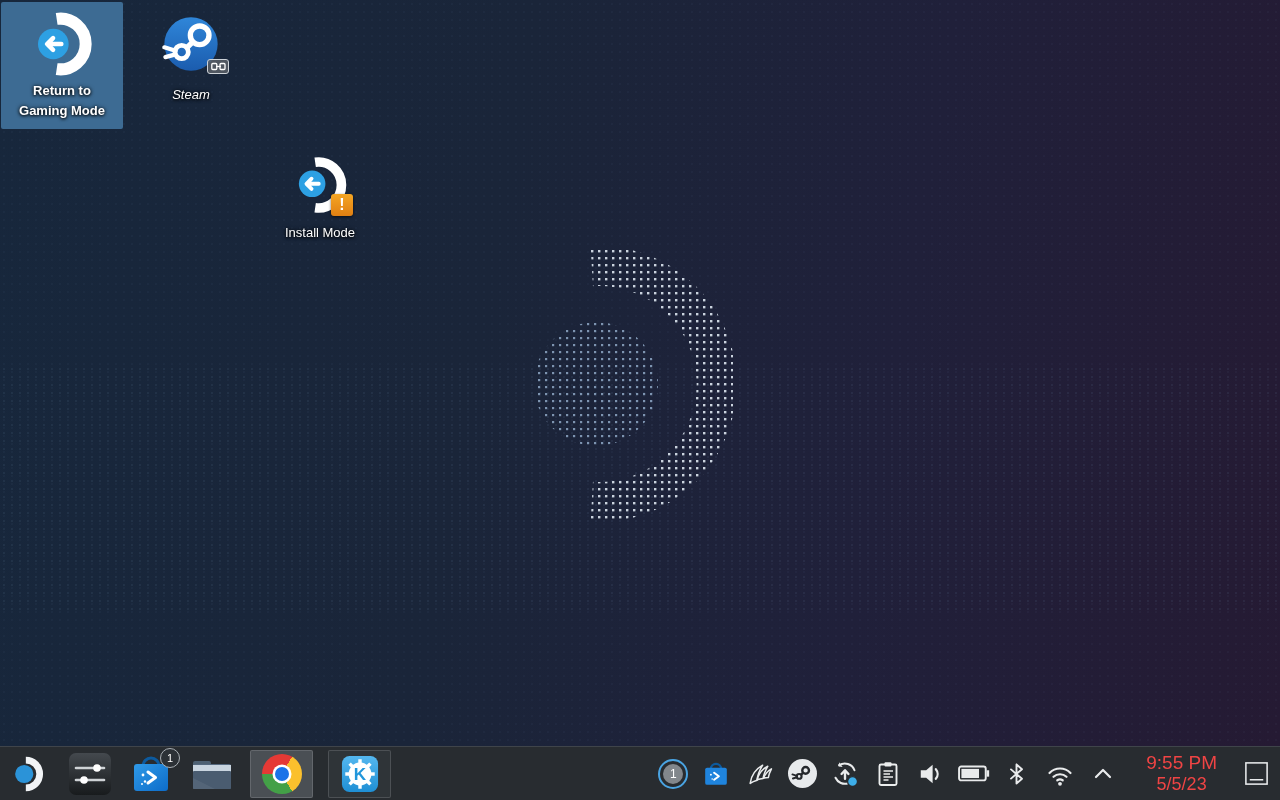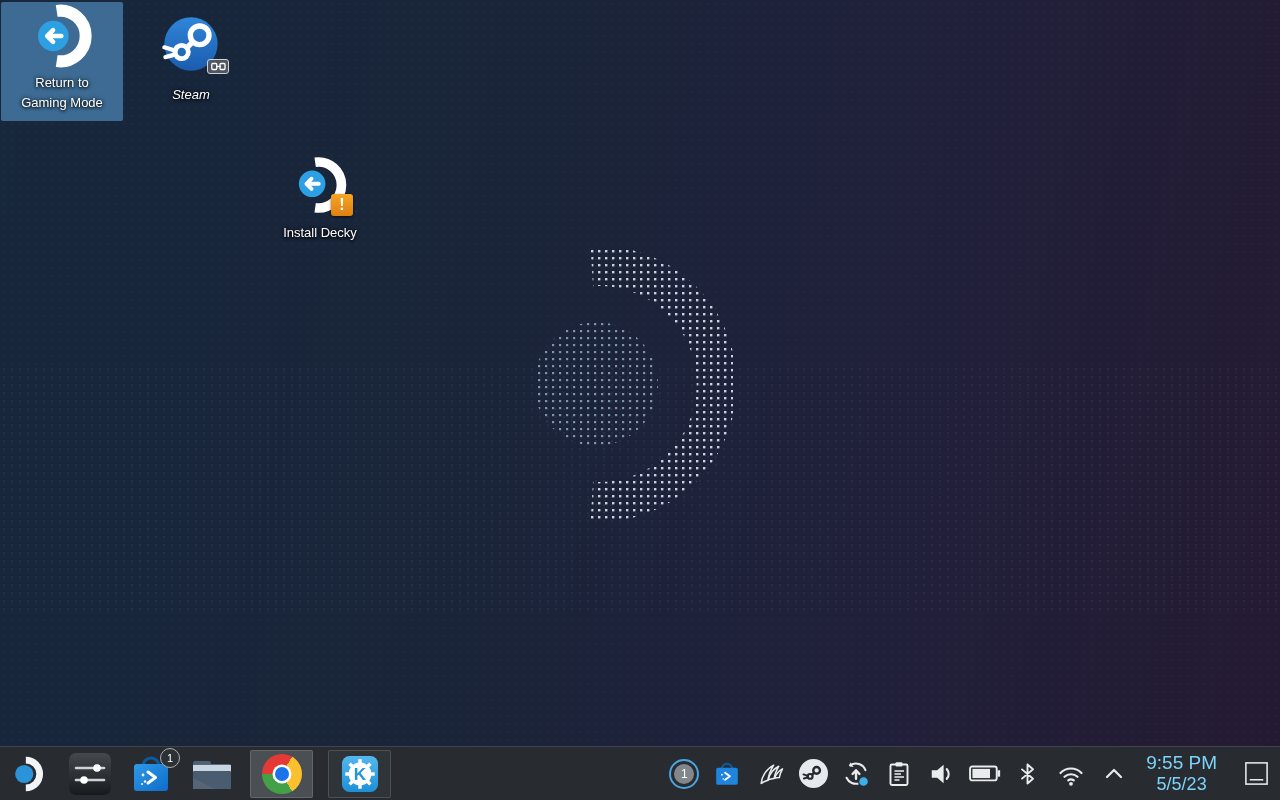--- a/index.html
+++ b/index.html
@@ -23,7 +23,7 @@
                align-items:center; text-align:center; cursor:default; }
   .icon-cell .dlabel { margin-top:5px; font-size:13px; color:#ffffff; line-height:1.55;
                text-shadow:0 1px 3px rgba(0,0,0,.95), 0 0 4px rgba(0,0,0,.8); max-width:92px; }
-  .cell-return { left:1px; top:2px; background:#3d6b93; padding:2px 0 8px 0; border-radius:2px; width:122px; }
+  .cell-return { left:1px; top:2px; background:#3d6b93; padding:10px 0 8px 0; border-radius:2px; width:122px;font-weight:bold; }
   .cell-steam  { left:128px; top:2px; padding-top:10px; }
   .cell-steam .dlabel { font-style:italic; }
   .cell-decky  { left:257px; top:148px; padding-top:8px; }

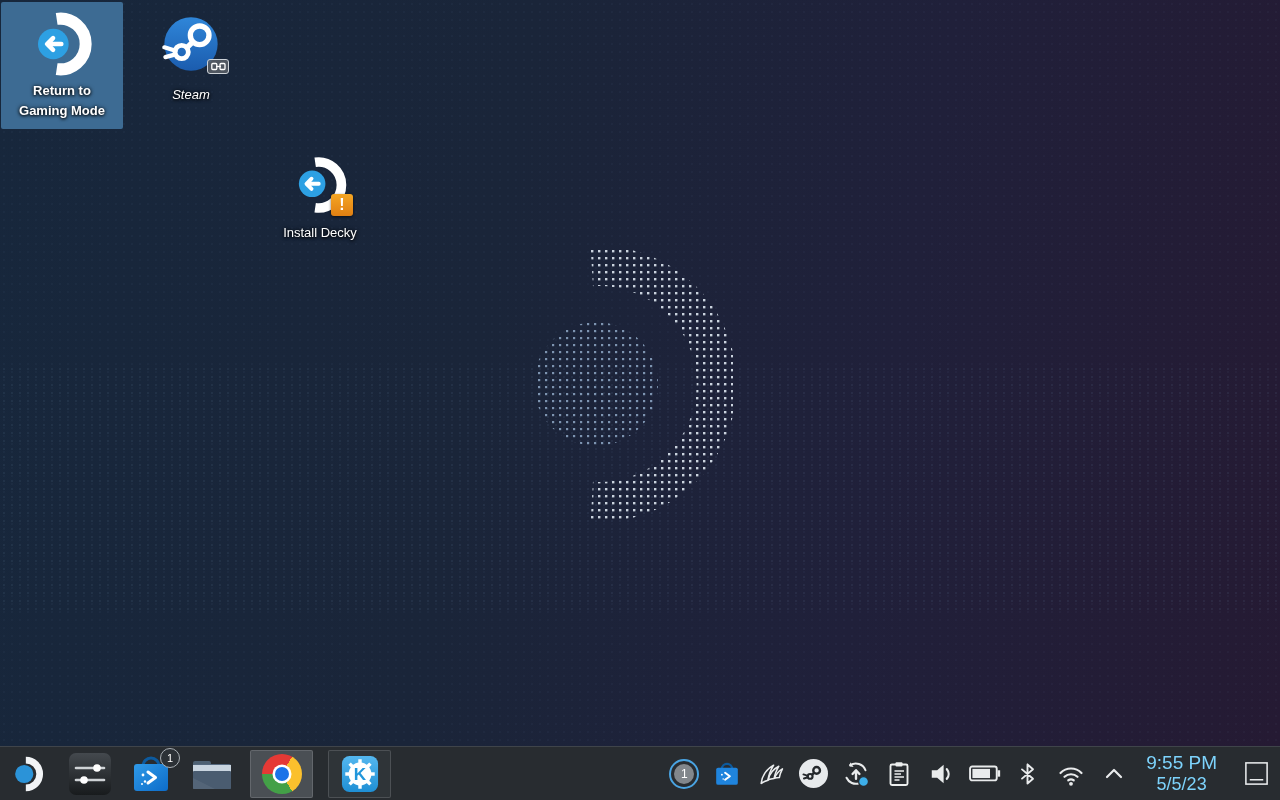--- a/index.html
+++ b/index.html
@@ -137,7 +137,7 @@
         </svg>
         <div class="warn-badge">!</div>
       </div>
-      <div class="dlabel">Install Decky</div>
+      <div class="dlabel">Install Mode</div>
     </div>
   </div>
 

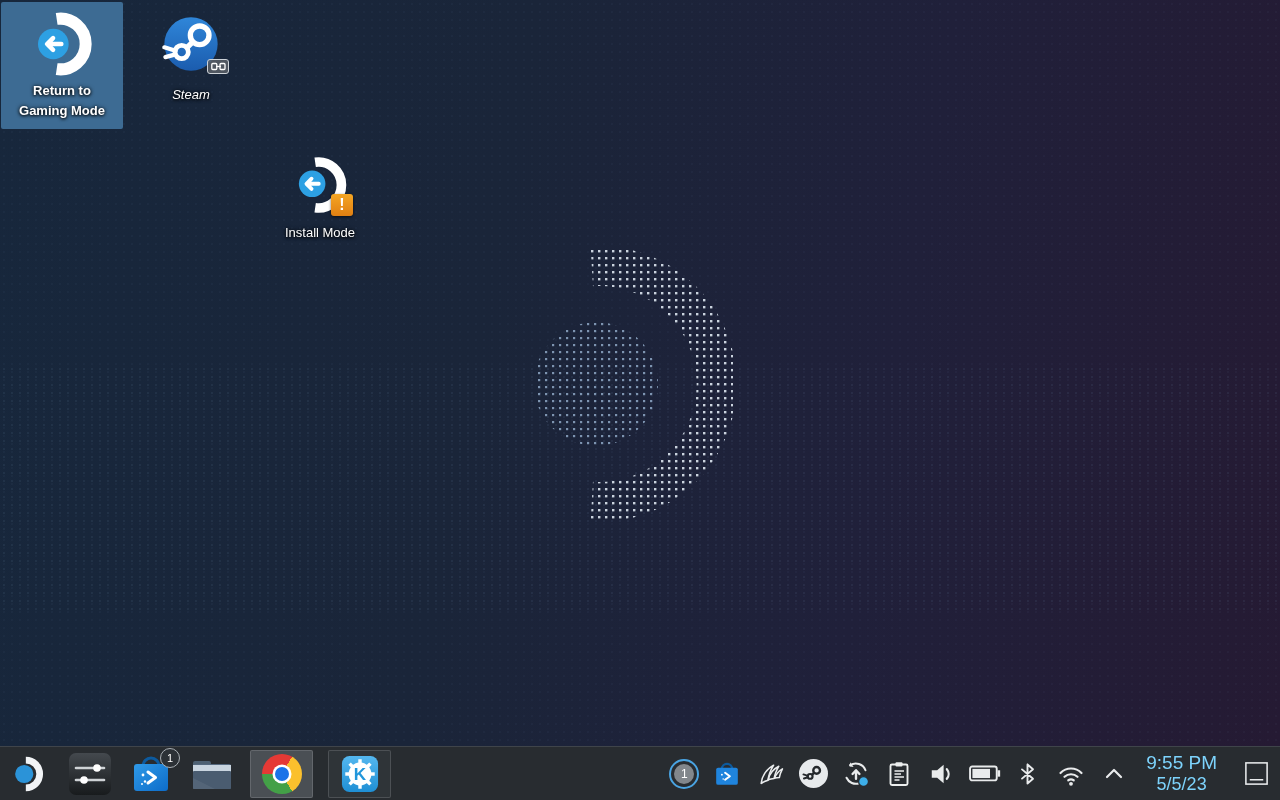--- a/index.html
+++ b/index.html
@@ -66,7 +66,7 @@
   .steam-tray-circ { width:29px; height:29px; border-radius:50%; background:#e7eaec;
             display:flex; align-items:center; justify-content:center; }
 
-  .clock { color:#7dd3fc; text-align:center; margin:0 10px 0 5px; cursor:pointer; line-height:1.1; }
+  .clock { color:#ef4444; text-align:center; margin:0 10px 0 16px; cursor:pointer; line-height:1.1; }
   .clock .time { font-size:19px; }
   .clock .date { font-size:18px; margin-top:1px; }
   .show-desktop { width:36px; height:46px; display:flex; align-items:center; justify-content:center; cursor:pointer; }

